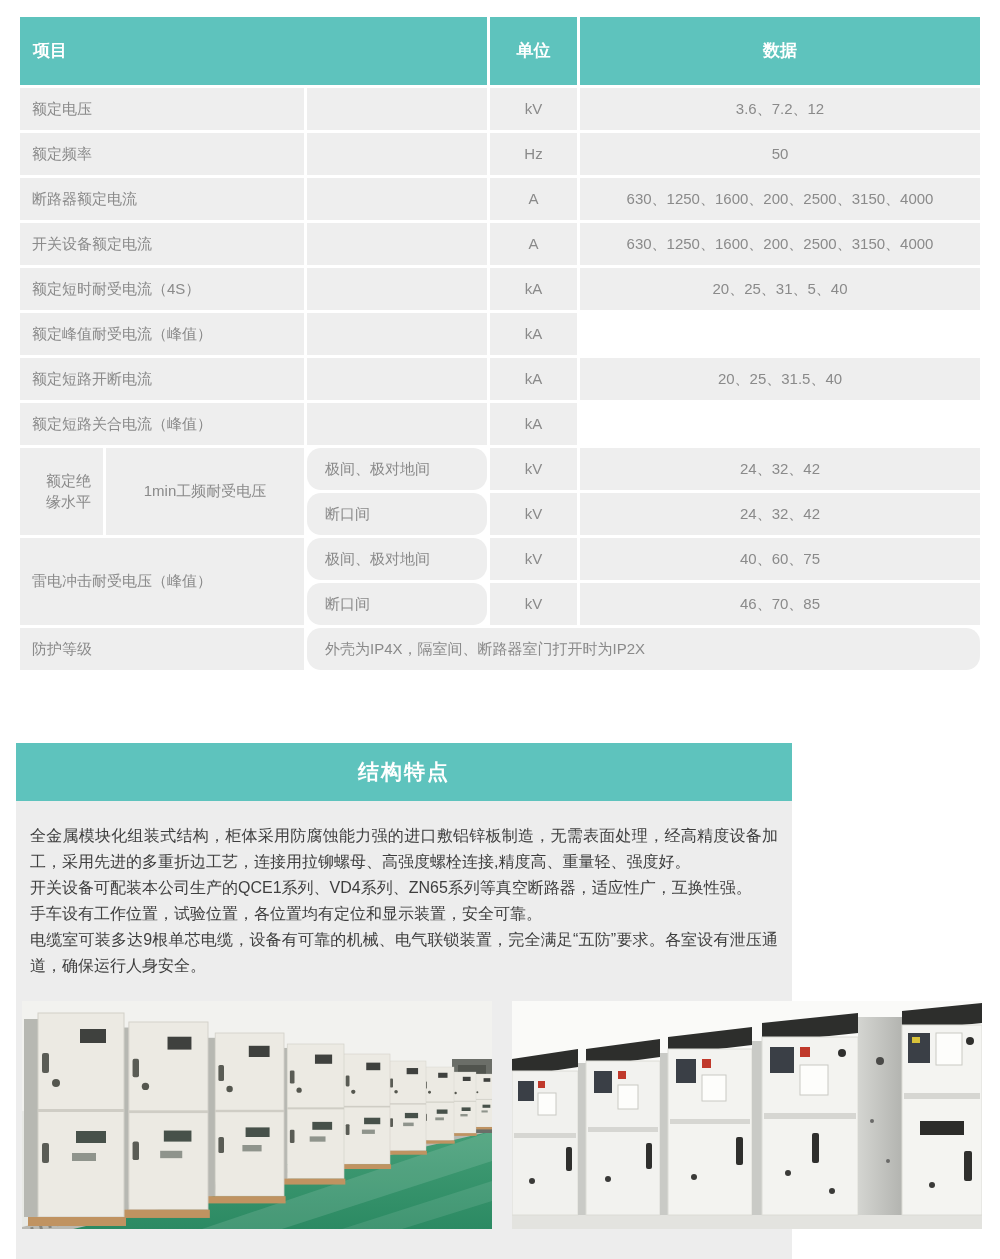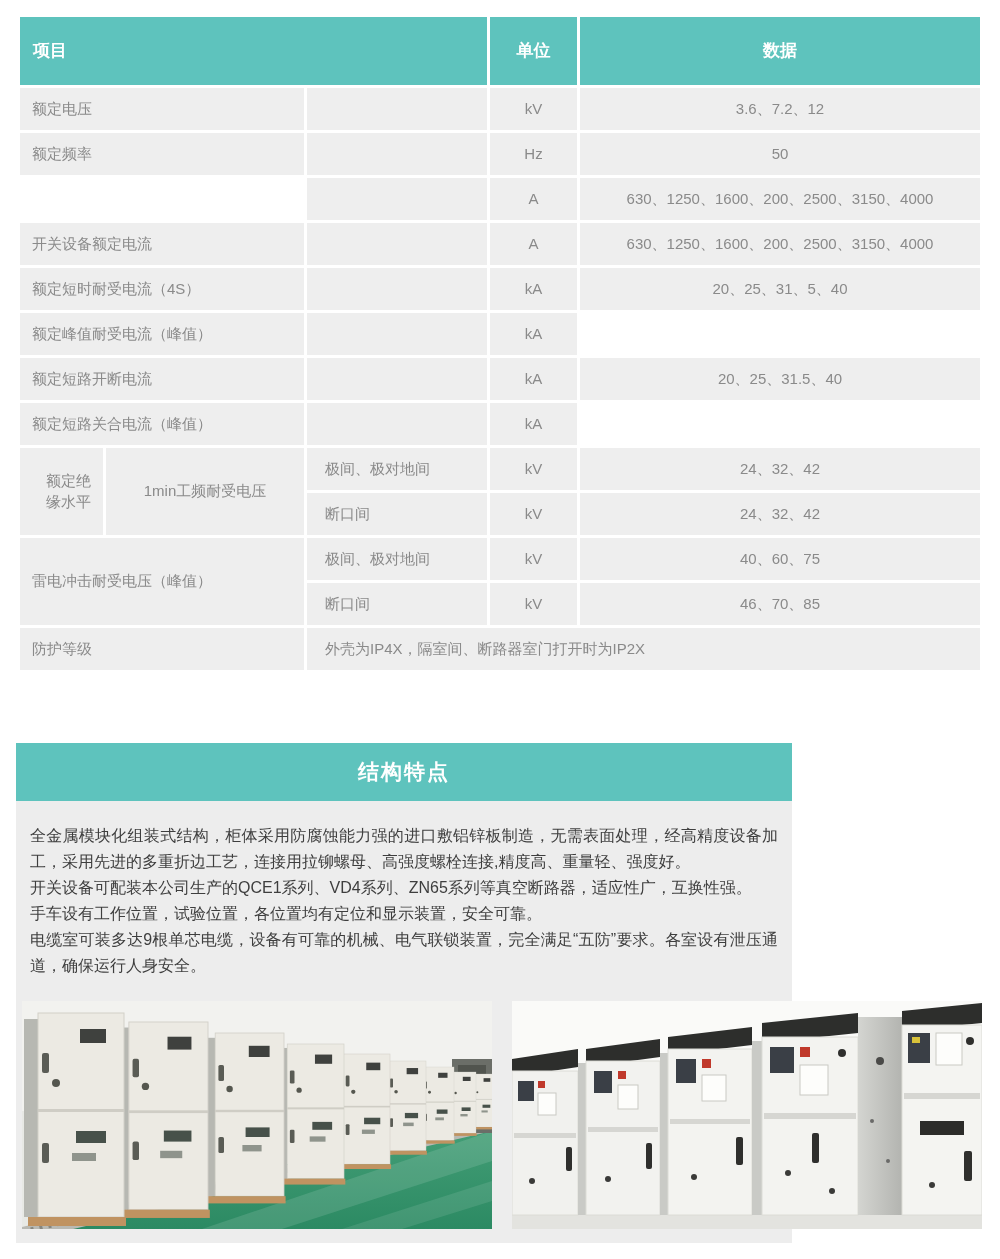--- a/index.html
+++ b/index.html
@@ -68,6 +68,7 @@
   <div class="cell" style="grid-row:3;grid-column:4">Hz</div>
   <div class="cell" style="grid-row:3;grid-column:5">50</div>
 
+  <div class="cell lbl span-ab" style="grid-row:4">断路器额定电流</div>
   <div class="cell" style="grid-row:4;grid-column:3"></div>
   <div class="cell" style="grid-row:4;grid-column:4">A</div>
   <div class="cell" style="grid-row:4;grid-column:5">630、1250、1600、200、2500、3150、4000</div>

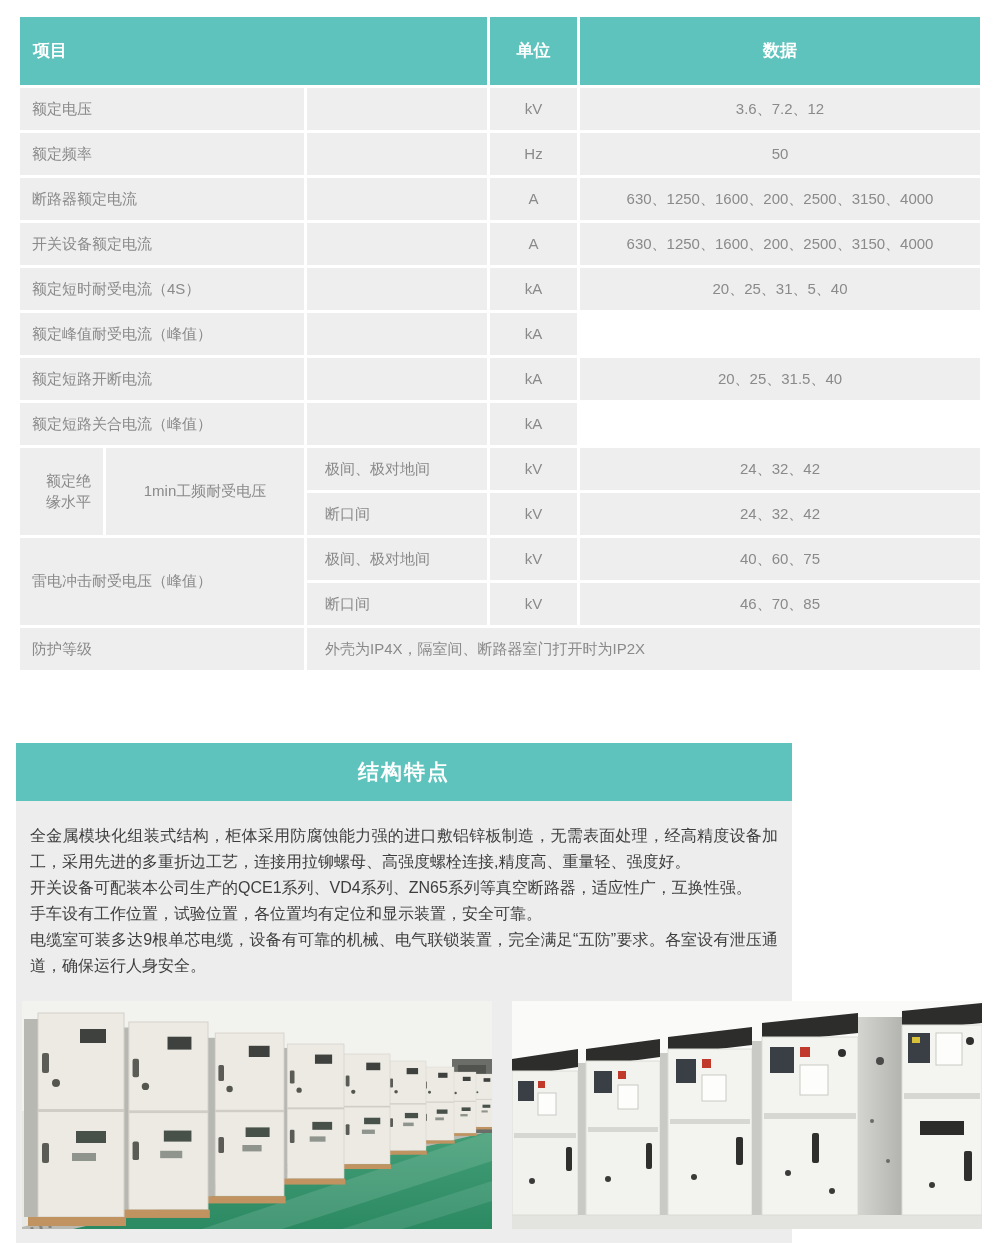--- a/index.html
+++ b/index.html
@@ -28,7 +28,7 @@
     text-align:center;line-height:1.35;
   }
   .cell.lbl{justify-content:flex-start;text-align:right;padding:0 12px;}
-  .cell.scope{justify-content:flex-start;text-align:left;padding-left:18px;}
+  .cell.scope{justify-content:flex-start;text-align:left;padding-left:18px;border-radius:14px;}
   .cell.span-ab{grid-column:1/3;}
   .cell.head{
     background:var(--teal);color:#ffffff;font-size:17px;font-weight:bold;

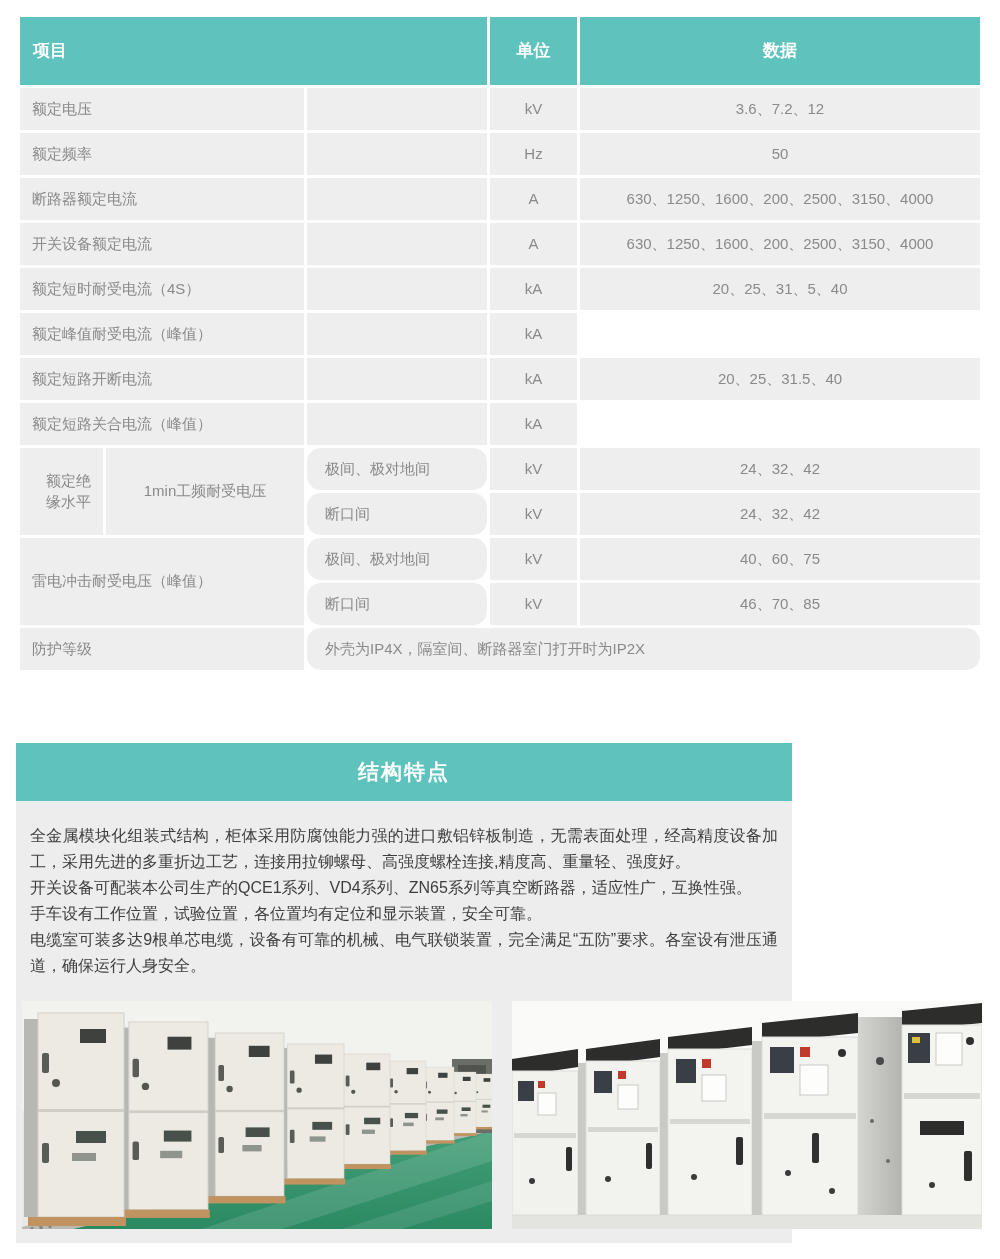--- a/index.html
+++ b/index.html
@@ -41,7 +41,7 @@
     display:flex;align-items:center;justify-content:center;
     color:#ffffff;font-size:21px;font-weight:bold;letter-spacing:2px;
   }
-  .features-body{background:#ededed;padding:22px 0 14px 0;}
+  .features-body{background:#ededed;padding:22px 0 30px 0;}
   .feature-par{
     color:var(--bodytext);font-size:16px;line-height:26px;
     padding:0 14px;text-align:justify;

